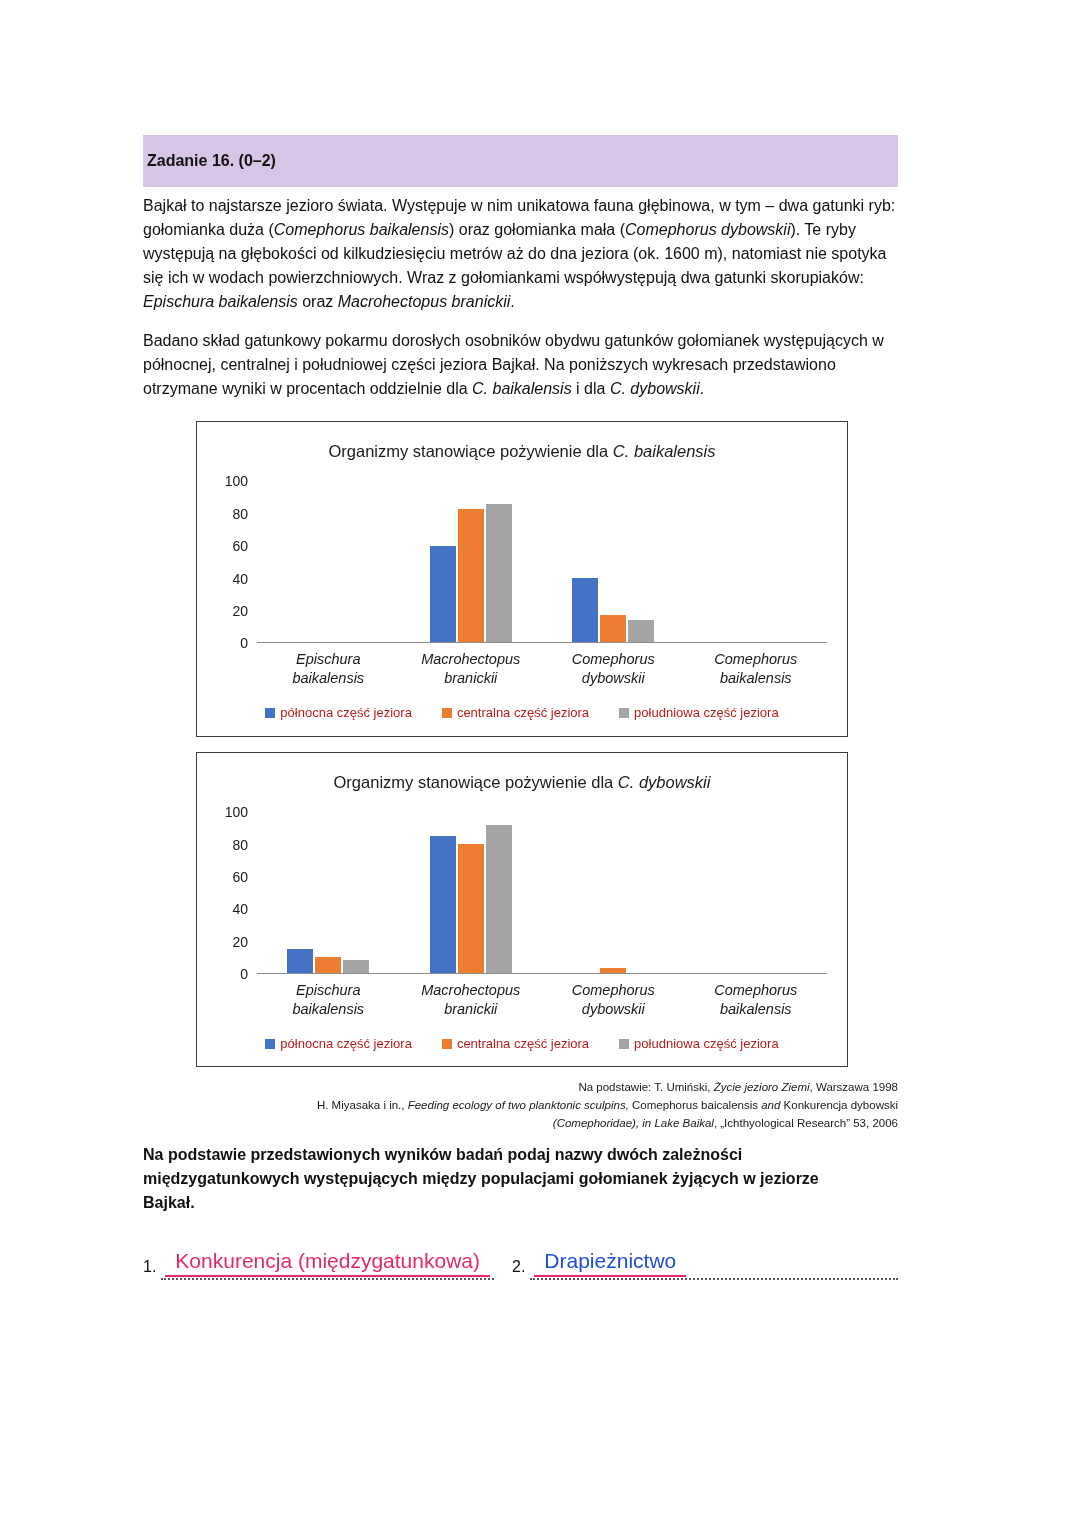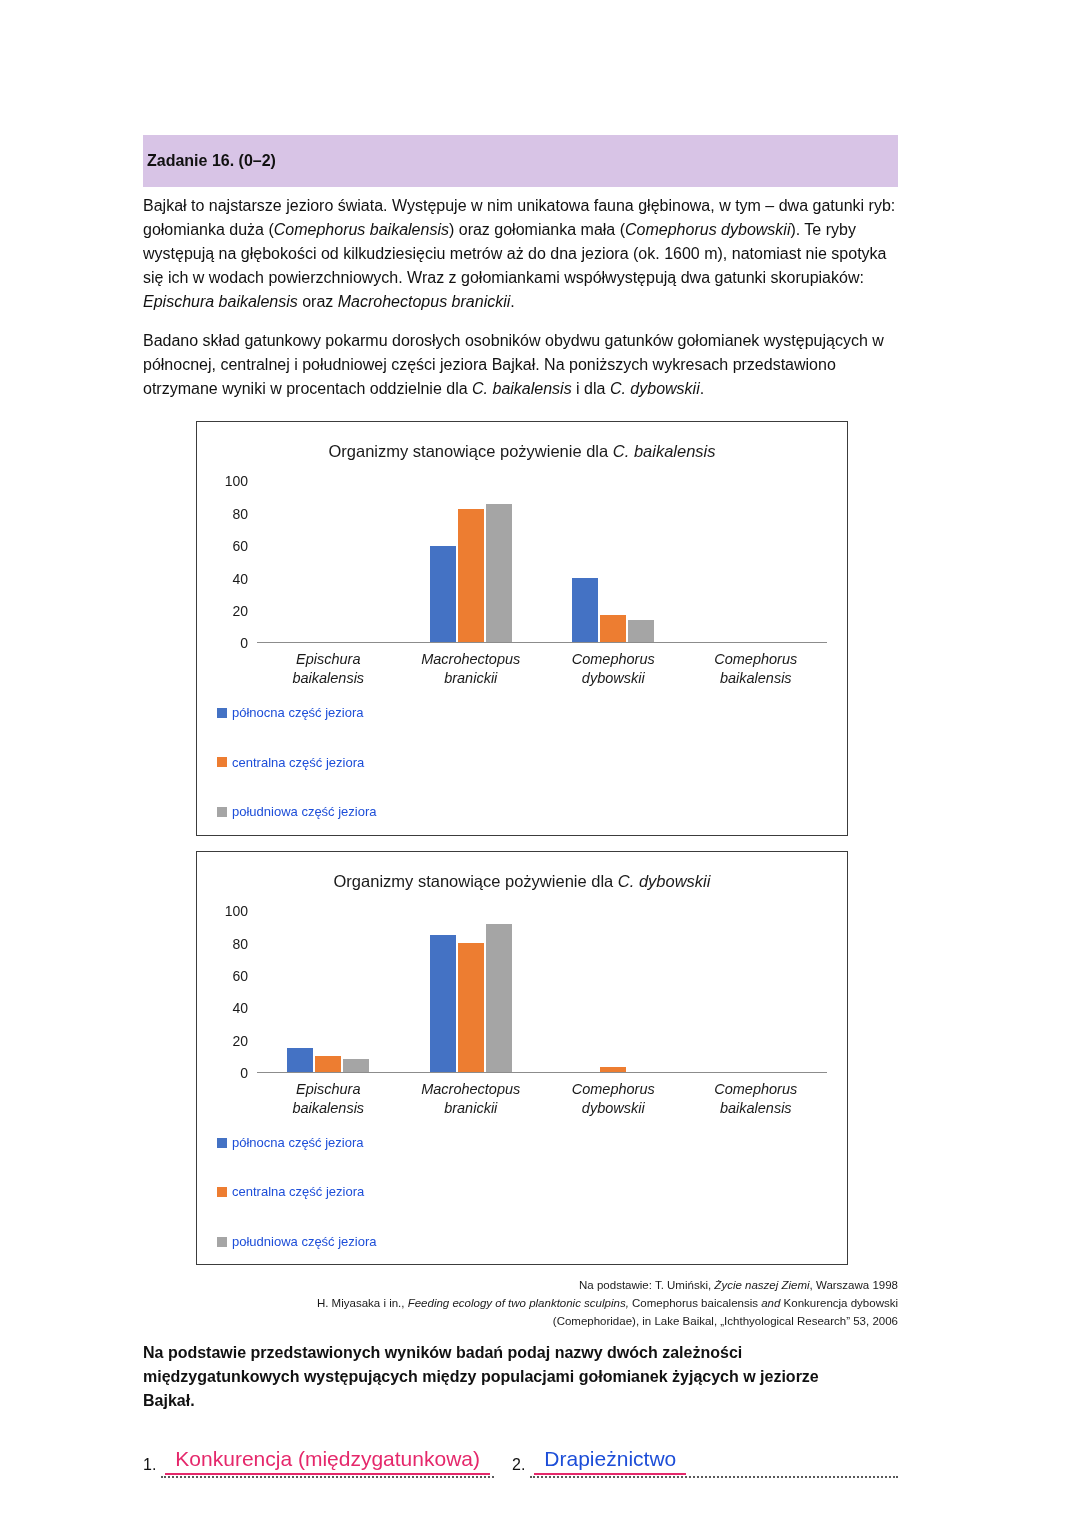--- a/index.html
+++ b/index.html
@@ -82,8 +82,7 @@
     gap: 30px;
     margin-top: 15px;
     font-size: 13px;
-    color: #1d4ed8;
-    flex-direction: column;
+    color: #b91c1c;
   }
   .legend-item { display: inline-flex; align-items: center; gap: 5px; }
   .legend-swatch { width: 10px; height: 10px; flex: 0 0 10px; display: inline-block; }

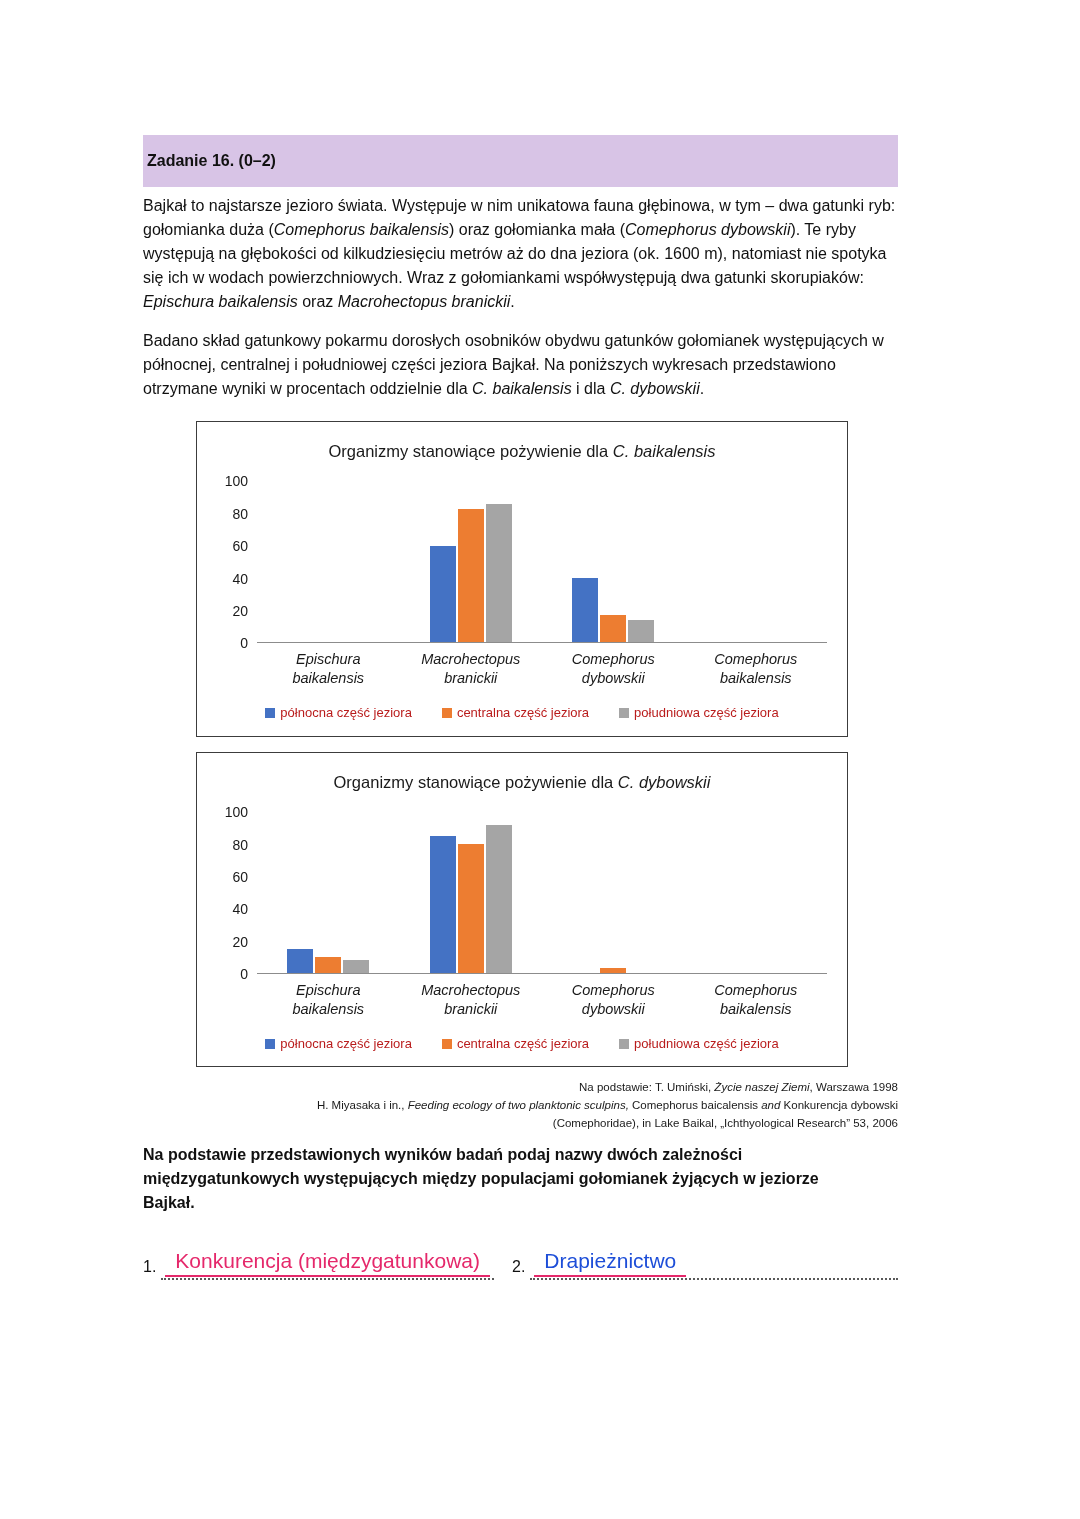--- a/index.html
+++ b/index.html
@@ -257,7 +257,7 @@
   </div>
 
   <div class="source">
-    <div><span>Na podstawie: T. Umiński, </span><span style="font-style: italic;">Życie naszej Ziemi</span><span>, Warszawa 1998</span></div>
+    <div><span>Na podstawie: T. Umiński, </span><span style="font-style: italic;">Życie jezioro Ziemi</span><span>, Warszawa 1998</span></div>
     <div><span>H. Miyasaka i in., </span><span style="font-style: italic;">Feeding ecology of two planktonic sculpins, </span><span>Comephorus baicalensis </span><span style="font-style: italic;">and </span><span>Konkurencja dybowski</span></div>
     <div><span style="">(Comephoridae), in Lake Baikal</span><span>, „Ichthyological Research” 53, 2006</span></div>
   </div>

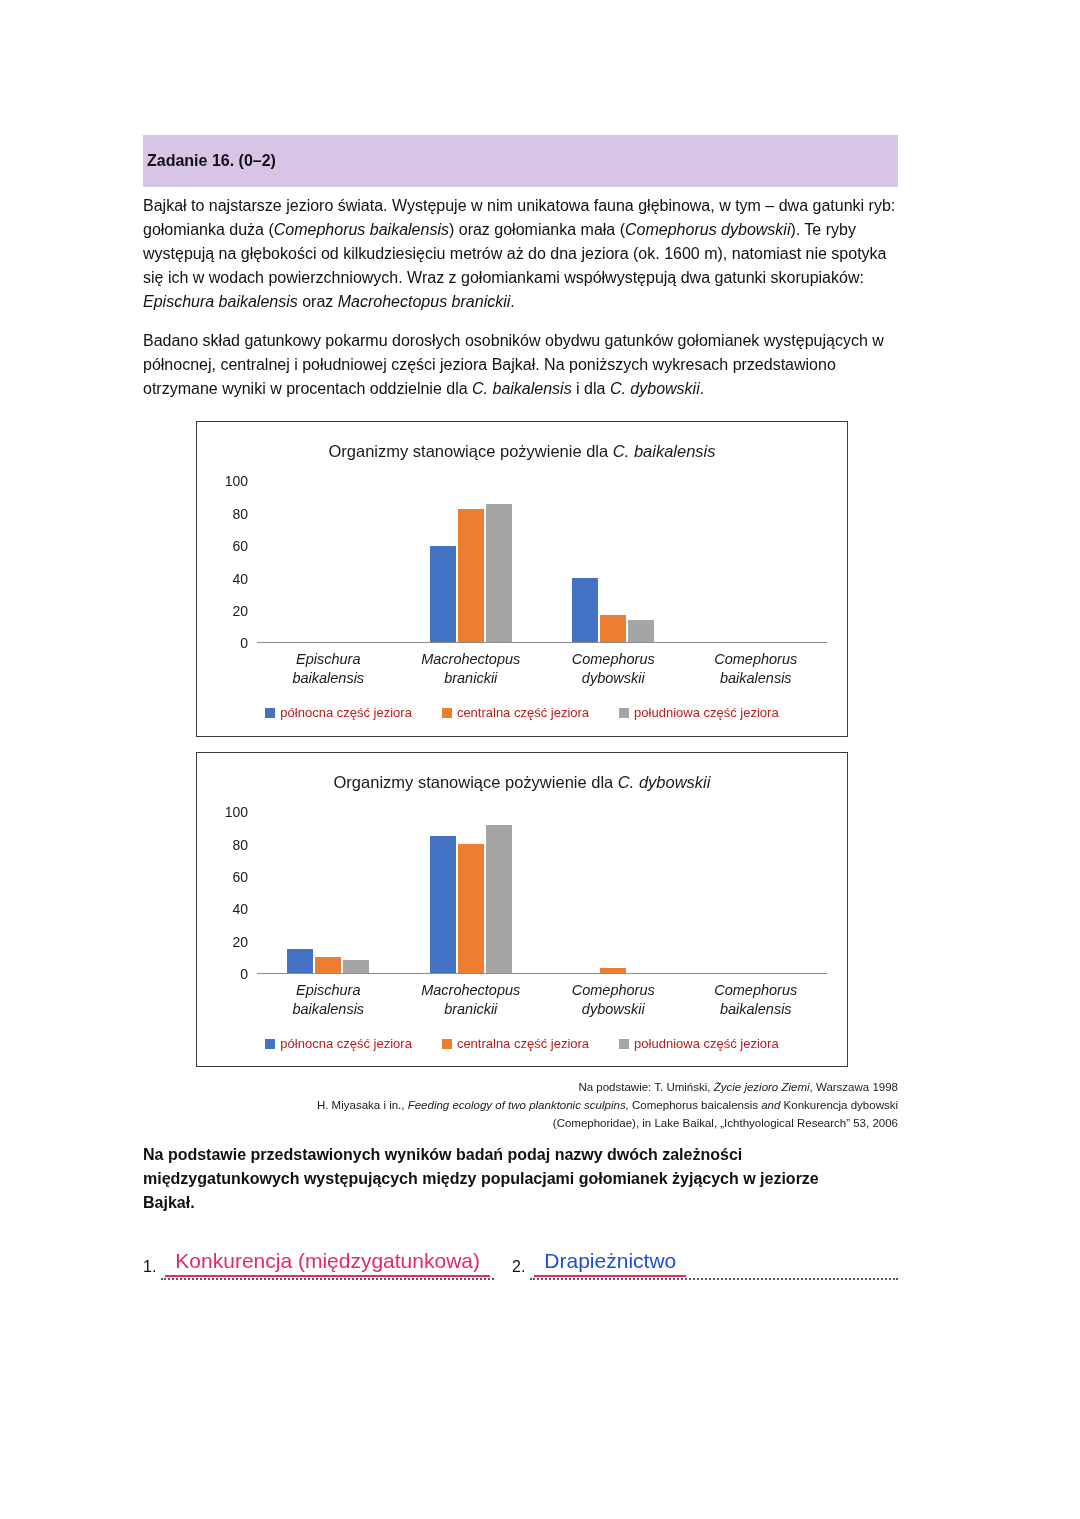--- a/index.html
+++ b/index.html
@@ -259,7 +259,7 @@
   <div class="source">
     <div><span>Na podstawie: T. Umiński, </span><span style="font-style: italic;">Życie jezioro Ziemi</span><span>, Warszawa 1998</span></div>
     <div><span>H. Miyasaka i in., </span><span style="font-style: italic;">Feeding ecology of two planktonic sculpins, </span><span>Comephorus baicalensis </span><span style="font-style: italic;">and </span><span>Konkurencja dybowski</span></div>
-    <div><span style="">(Comephoridae), in Lake Baikal</span><span>, „Ichthyological Research” 53, 2006</span></div>
+    <div><span style="font-style: italic;">(Comephoridae), in Lake Baikal</span><span>, „Ichthyological Research” 53, 2006</span></div>
   </div>
 
   <p class="question">Na podstawie przedstawionych wyników badań podaj nazwy dwóch zależności międzygatunkowych występujących między populacjami gołomianek żyjących w jeziorze Bajkał.</p>

